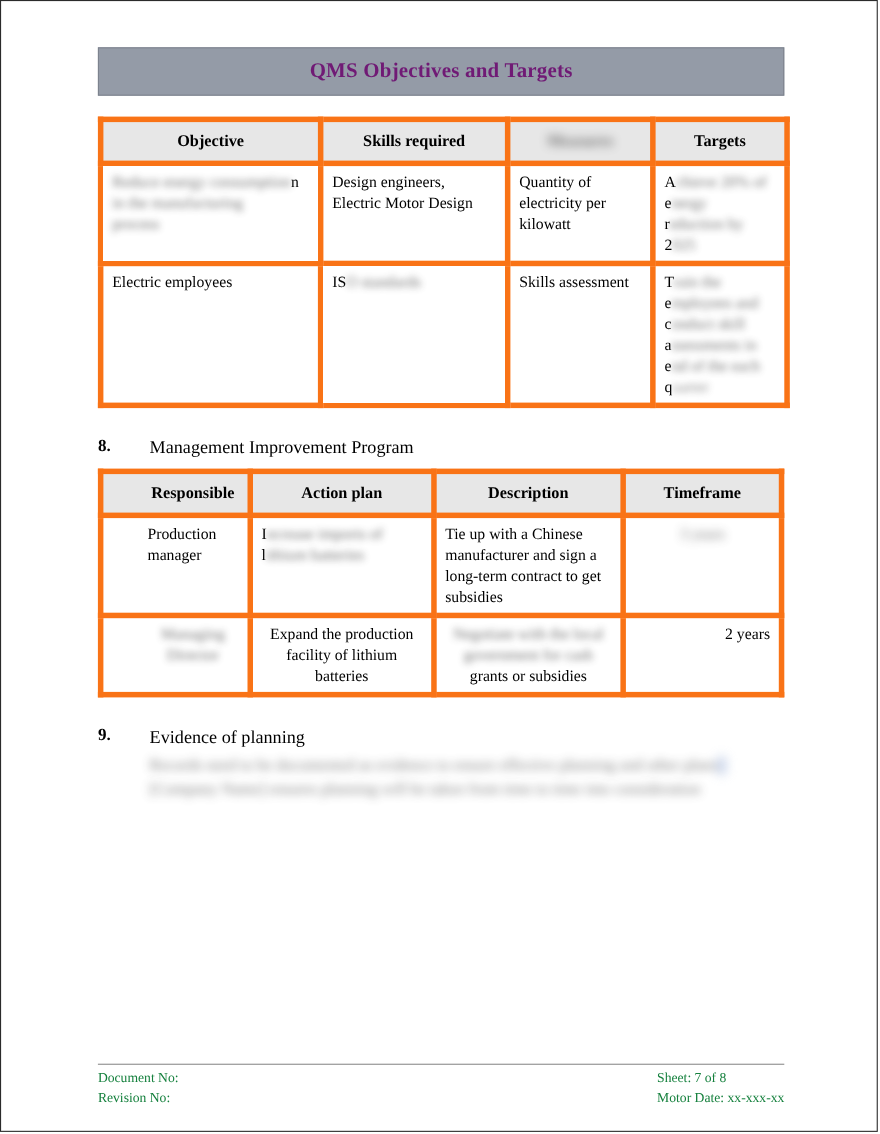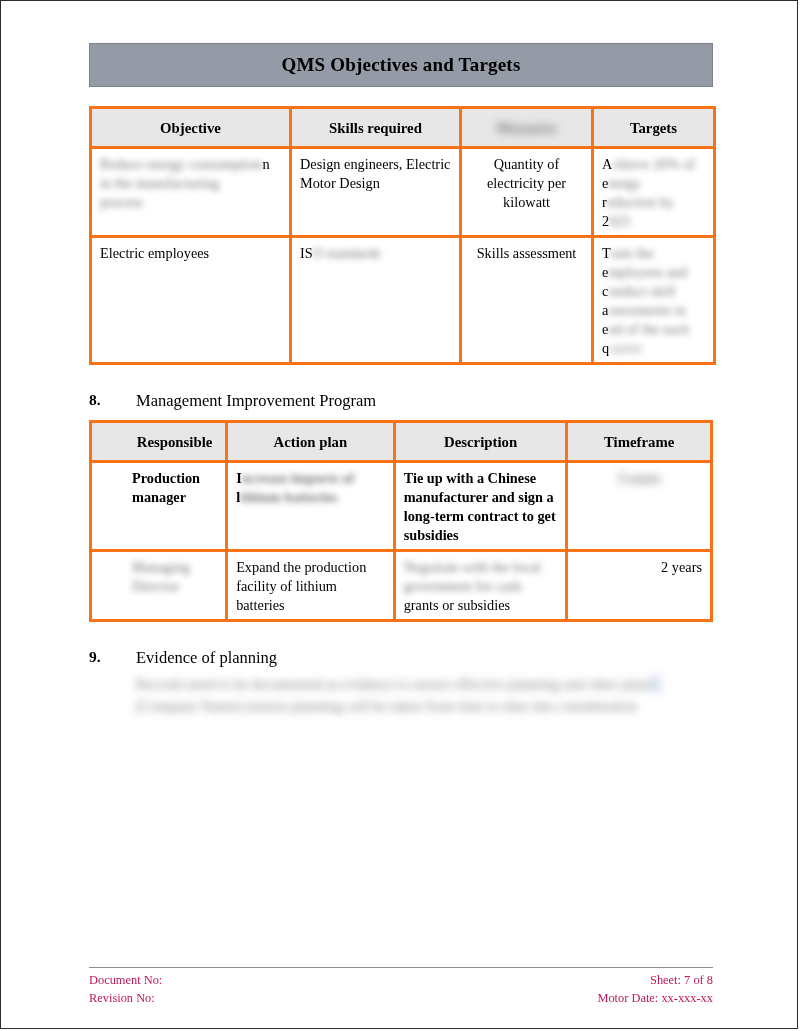--- a/index.html
+++ b/index.html
@@ -43,7 +43,7 @@
     box-sizing: border-box;
   }
   .banner-title {
-    color: #000000;
+    color: #701a75;
     font-weight: bold;
     font-size: 19px;
     letter-spacing: .2px;

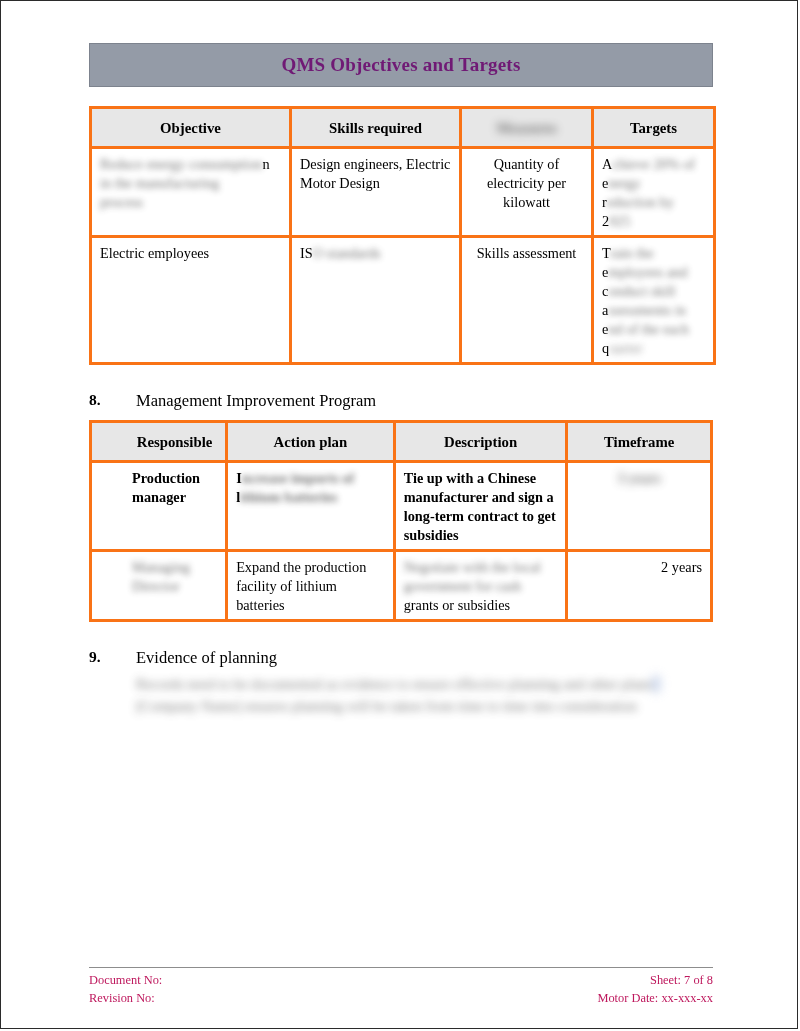--- a/index.html
+++ b/index.html
@@ -58,7 +58,7 @@
   table.t1 { margin-top: 19px; }
   table.t2 { margin-top: 9px; }
   th, td {
-    border: 3px solid #f97316;
+    border: 5px solid #f97316;
     vertical-align: top;
     padding: 6px 8px 4px 8px;
     font-size: 14.3px;

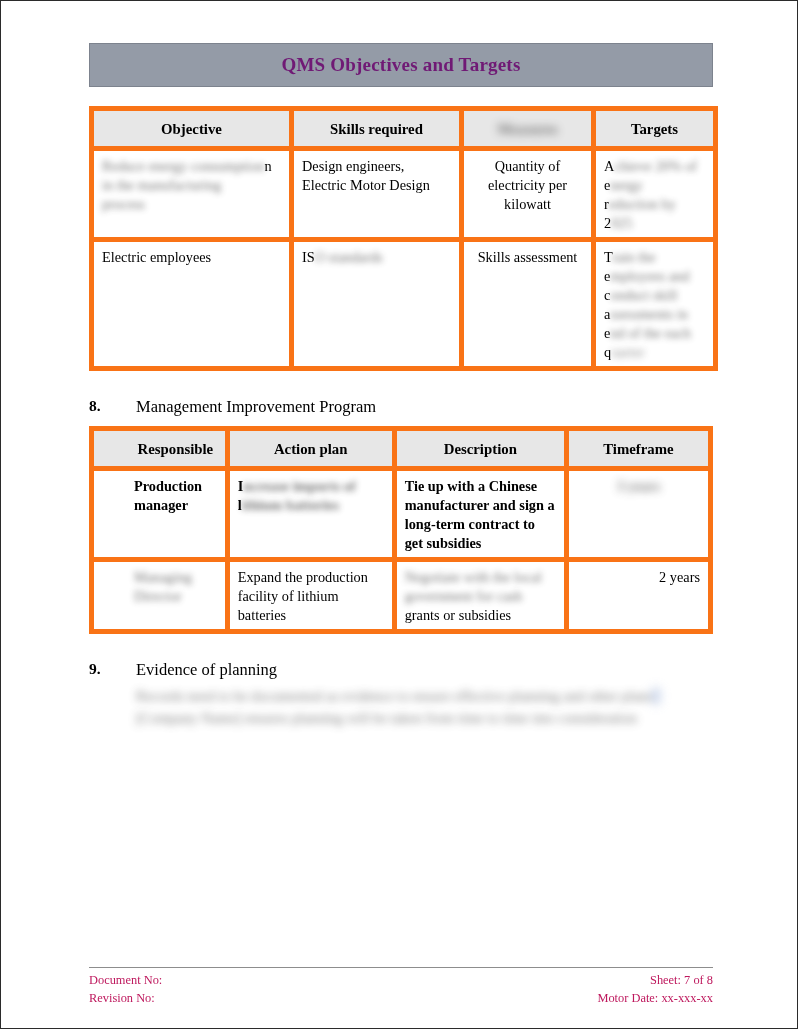--- a/index.html
+++ b/index.html
@@ -78,7 +78,7 @@
   
   .t1 .c1 { width: 200px; }
   .t1 .c2 { width: 170px; }
-  .t1 .c3 { width: 132px; text-align: center; }
+  .t1 .c3 { width: 132px; }
   .t1 .c4 { width: 122px; }
   
   .t2 .c1 { width: 130px; padding-left: 40px; }

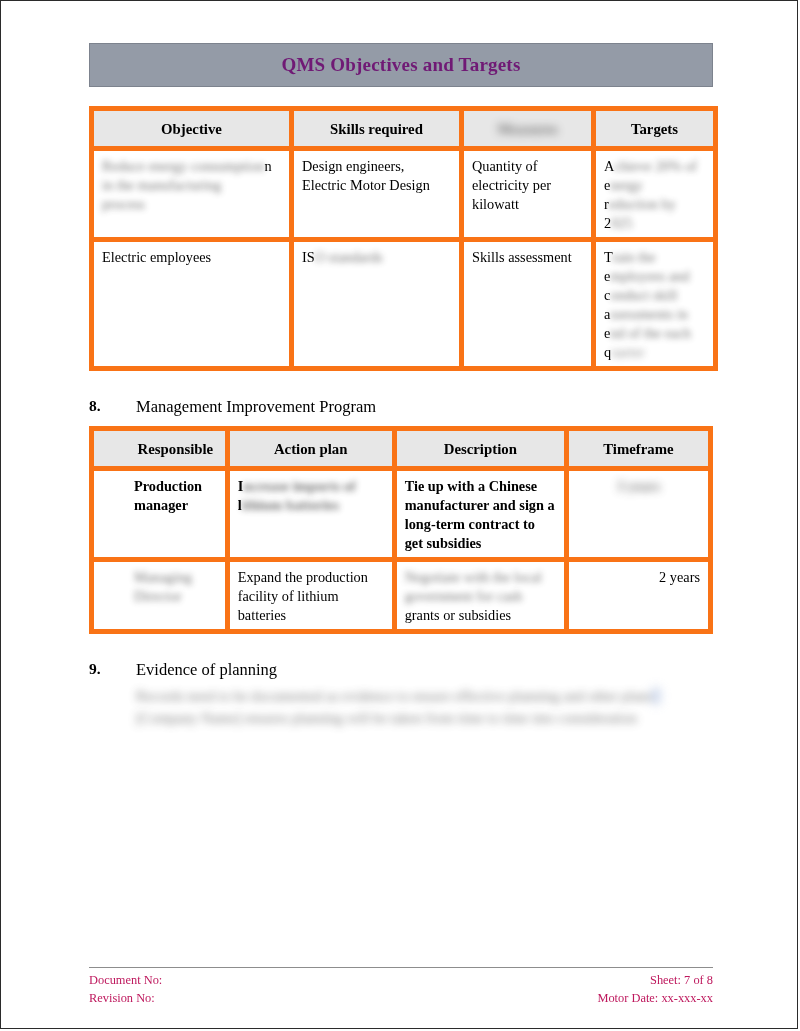--- a/index.html
+++ b/index.html
@@ -89,7 +89,7 @@
   .r1 td { height: 78px; }
   .r2 td { height: 78px; }
   .r3 td { height: 110px; }
-  .s1 td { height: 86px; font-weight: bold; }
+  .s1 td { height: 86px; }
   .s2 td { height: 58px; }
 
   

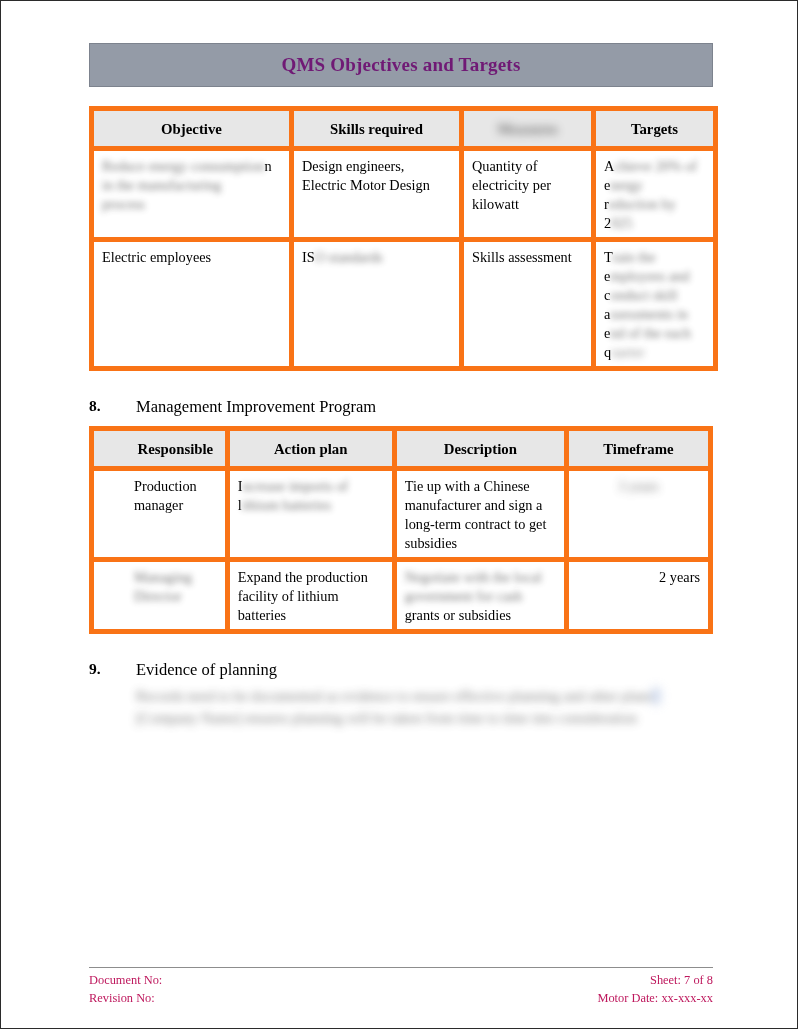--- a/index.html
+++ b/index.html
@@ -90,7 +90,7 @@
   .r2 td { height: 78px; }
   .r3 td { height: 110px; }
   .s1 td { height: 86px; }
-  .s2 td { height: 58px; }
+  .s2 td { height: 58px; text-align: center; }
 
   
   .section {

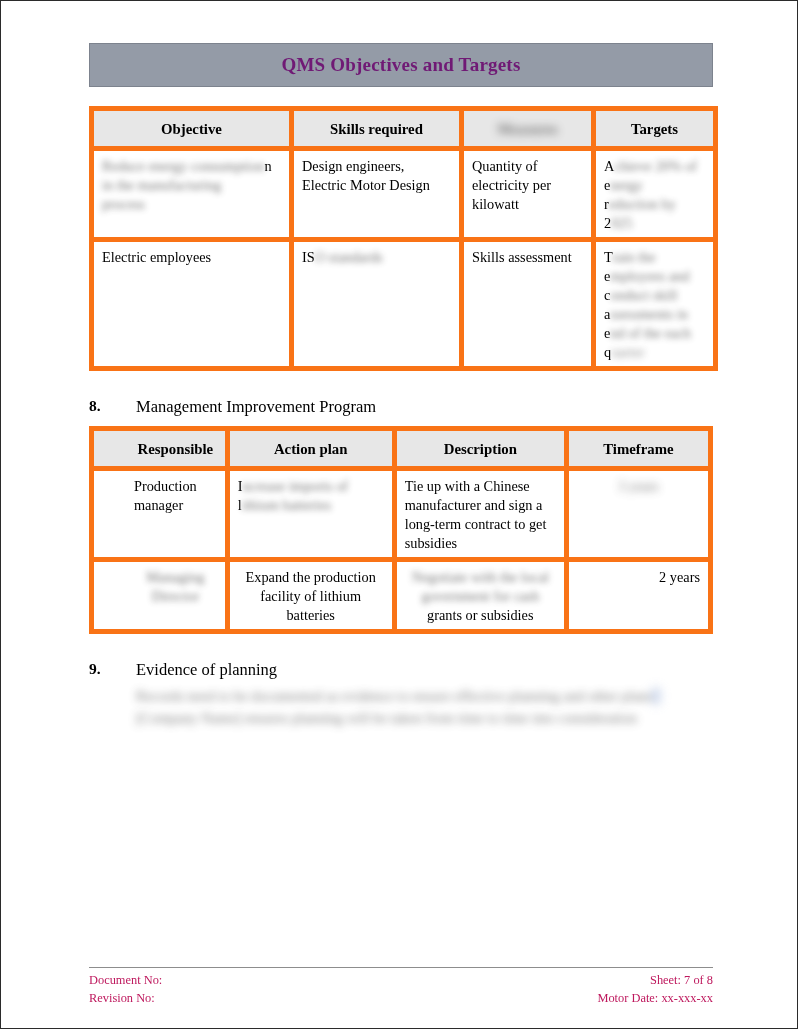--- a/index.html
+++ b/index.html
@@ -148,7 +148,7 @@
     padding-top: 4px;
     display: flex;
     justify-content: space-between;
-    color: #be185d;
+    color: #15803d;
     font-size: 12.4px;
     line-height: 1.45;
   }

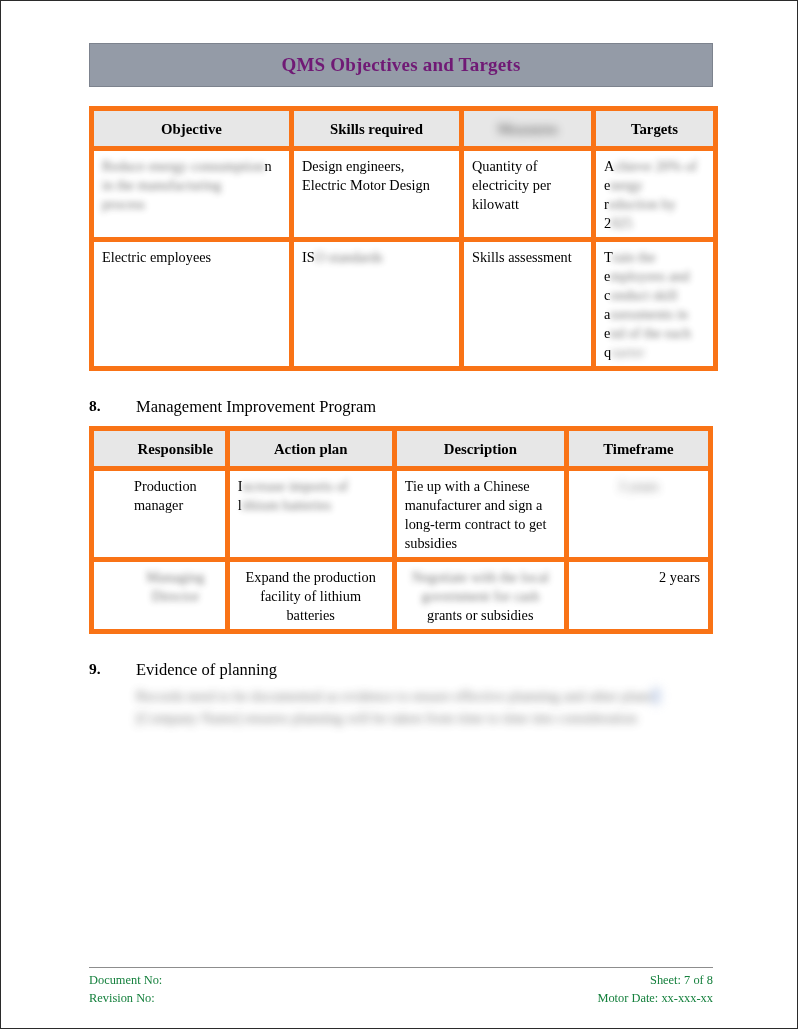--- a/index.html
+++ b/index.html
@@ -152,7 +152,7 @@
     font-size: 12.4px;
     line-height: 1.45;
   }
-  .footer .right { text-align: right; }
+  .footer .right { }
 </style>
 </head>
 <body>

